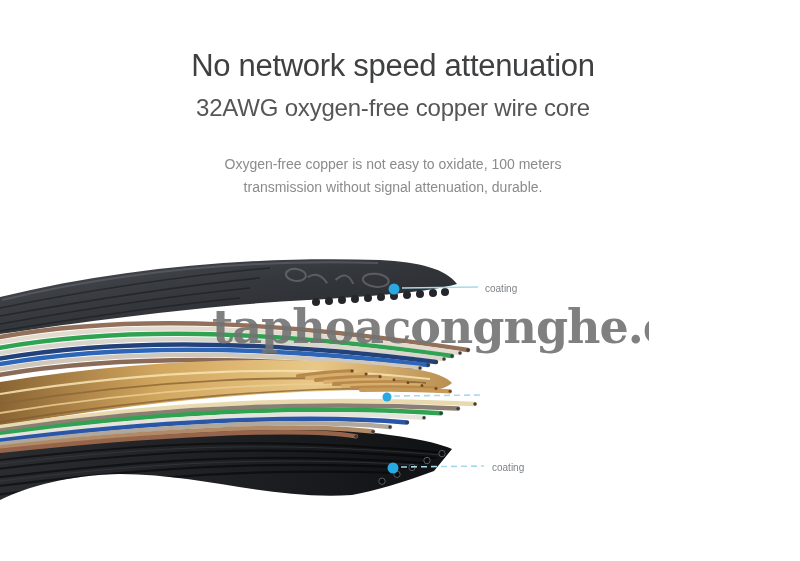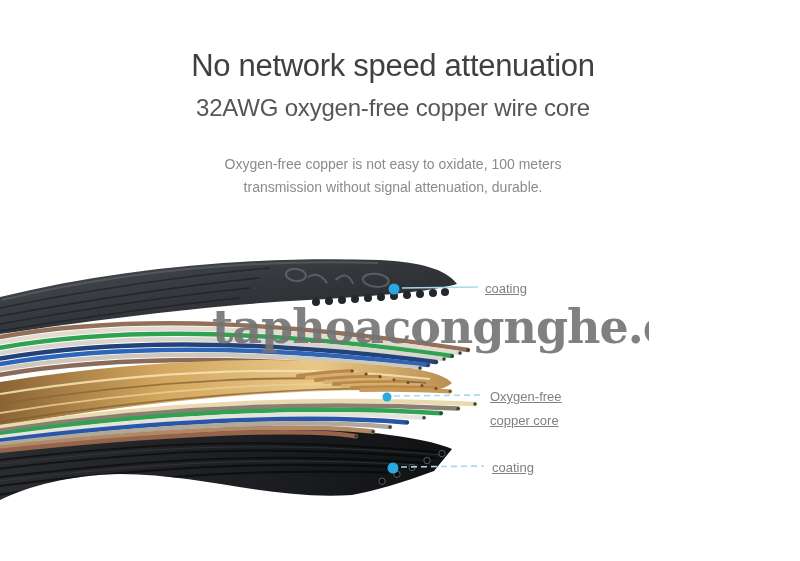--- a/index.html
+++ b/index.html
@@ -30,8 +30,8 @@
   }
   .cable-svg{position:absolute;left:0;top:0;z-index:10;}
   .callout-label{
-    position:absolute;font-size:13px;color:#7d8287;line-height:24px;
-    z-index:20;white-space:nowrap;text-decoration:underline;
+    position:absolute;font-size:10px;color:#7d8287;line-height:24px;
+    z-index:20;white-space:nowrap;
   }
   .label-coating-top{left:485px;top:277px;}
   .label-core{left:490px;top:385px;}

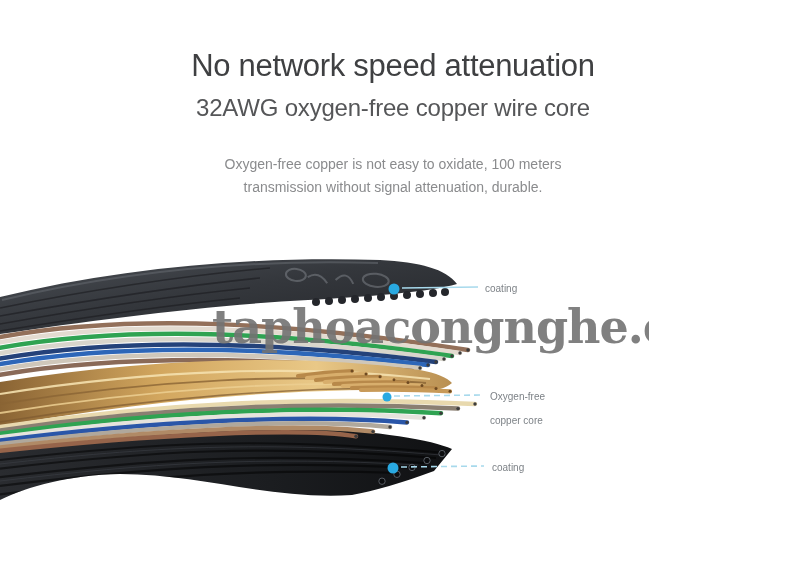--- a/index.html
+++ b/index.html
@@ -210,10 +210,6 @@
   </svg>
 
   <div class="callout-label label-coating-top">coating</div>
-  <div class="callout-label label-core">
-    <div>Oxygen-free</div>
-    <div>copper core</div>
-  </div>
   <div class="callout-label label-coating-bottom">coating</div>
 
   <div class="watermark">taphoacongnghe.com</div>

